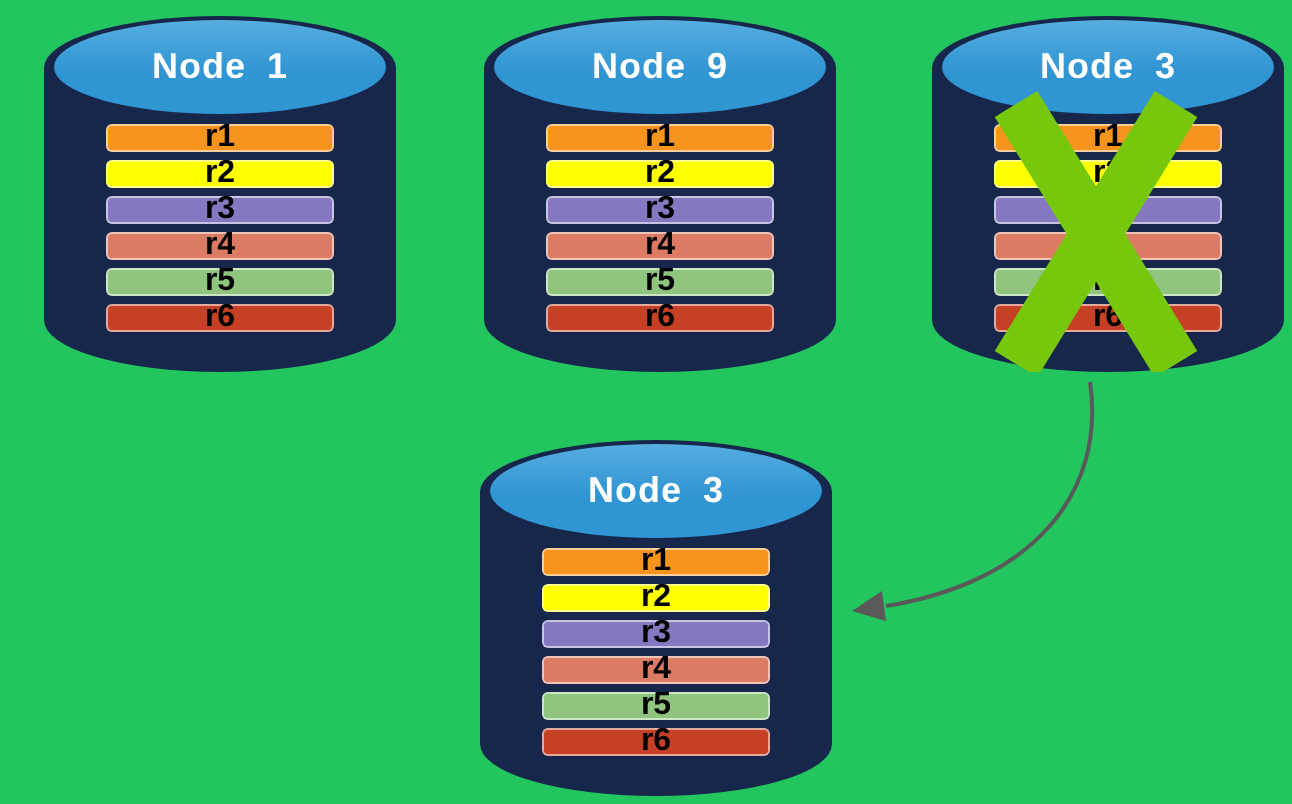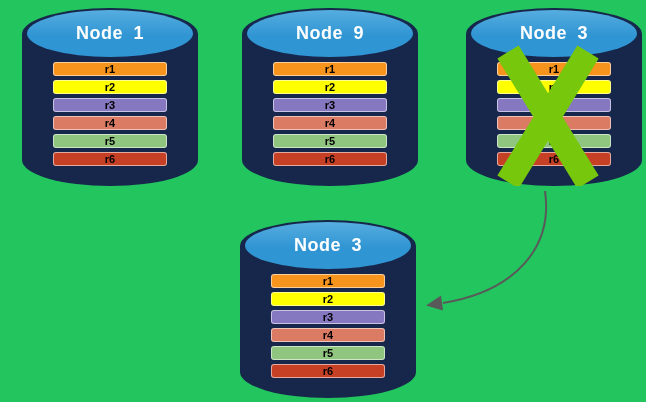--- a/index.html
+++ b/index.html
@@ -28,7 +28,7 @@
     height:14px;margin-bottom:4px;border-radius:3px;
     border:1px solid rgba(255,255,255,0.55);box-sizing:border-box;
     display:flex;align-items:center;justify-content:center;
-    font-size:11px;font-weight:bold;color:var(--bar_text,#000000);line-height:1;
+    font-size:16px;font-weight:bold;color:var(--bar_text,#000000);line-height:1;
   }
   .x-overlay{position:absolute;left:0;top:0;z-index:5;}
   .x-overlay line{stroke:var(--failure_x,#77C70C);stroke-width:25;stroke-linecap:butt;}

